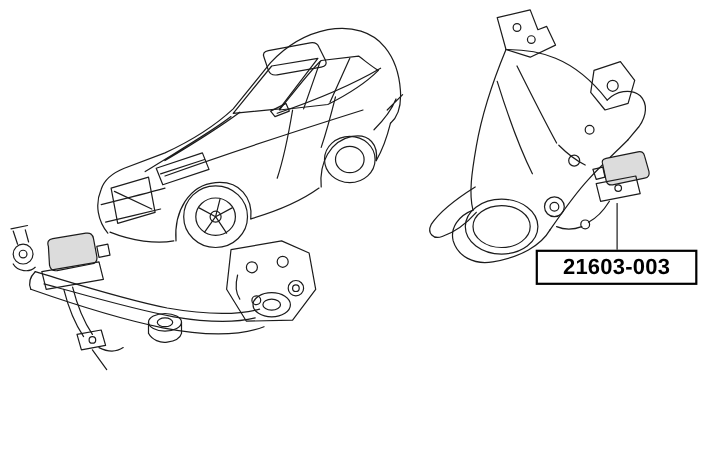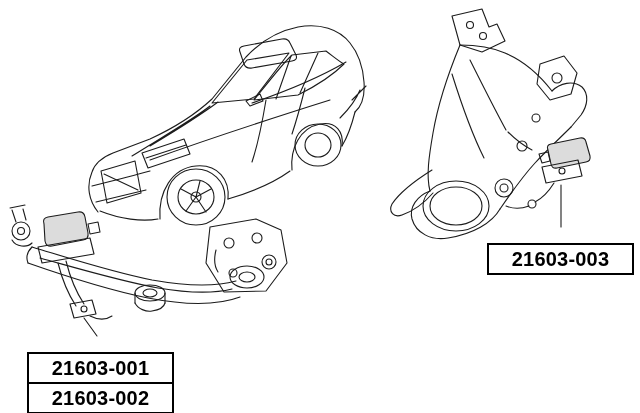--- a/index.html
+++ b/index.html
@@ -29,7 +29,7 @@
     letter-spacing: 0.2px;
     font-family: "Liberation Sans", sans-serif;
   }
-  .label-stack .plabel:first-child { margin-top: 16px; }
+  .label-stack .plabel:first-child { margin-top: 0; }
 </style>
 </head>
 <body>

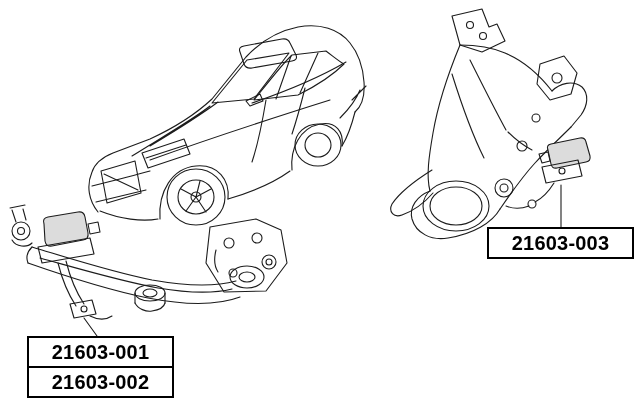--- a/index.html
+++ b/index.html
@@ -152,10 +152,6 @@
     </g>
   </svg>
 
-  <div class="label-stack" style="left:27px; top:336px;">
-    <div class="plabel">21603-001</div>
-    <div class="plabel">21603-002</div>
-  </div>
 
   <div class="label-stack" style="left:487px; top:227px;">
     <div class="plabel">21603-003</div>

